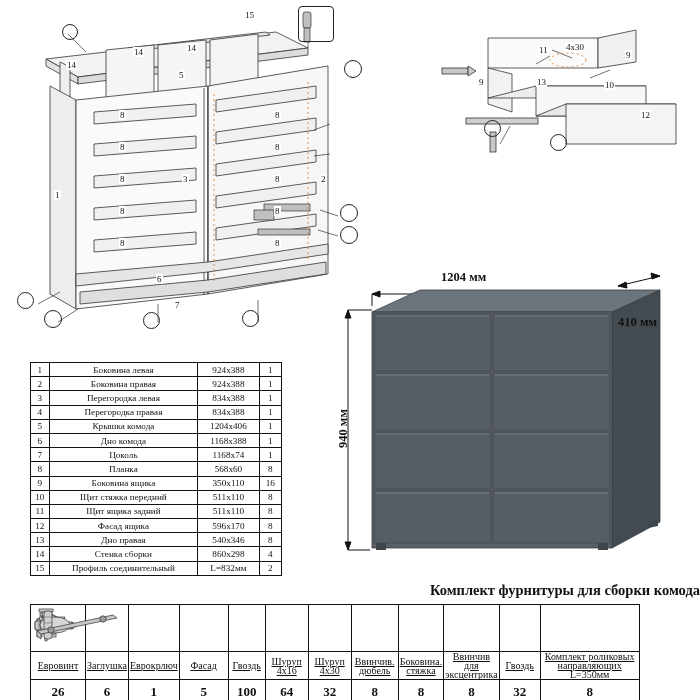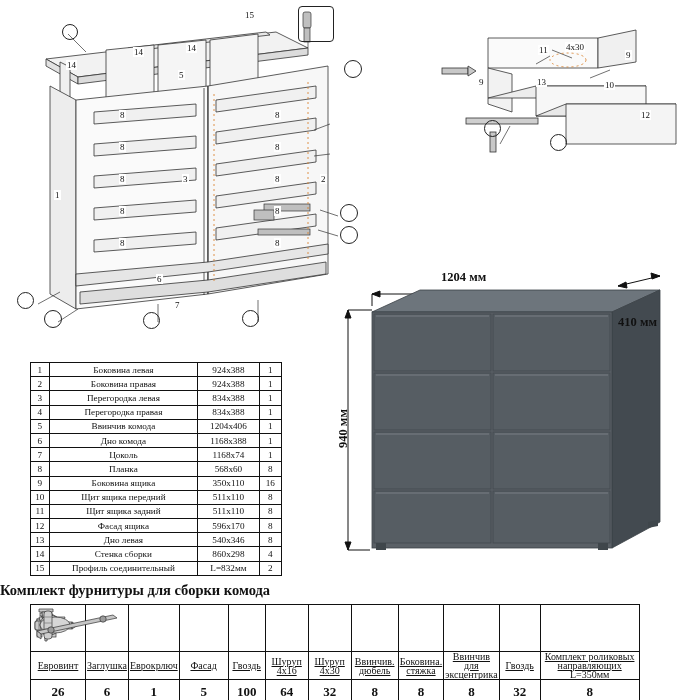--- a/index.html
+++ b/index.html
@@ -269,7 +269,7 @@
         </tr>
       <tr>
           <td class="c0">5</td>
-          <td class="c1">Ввинчив комода</td>
+          <td class="c1">Крышка комода</td>
           <td class="c2">1204х406</td>
           <td class="c3">1</td>
         </tr>

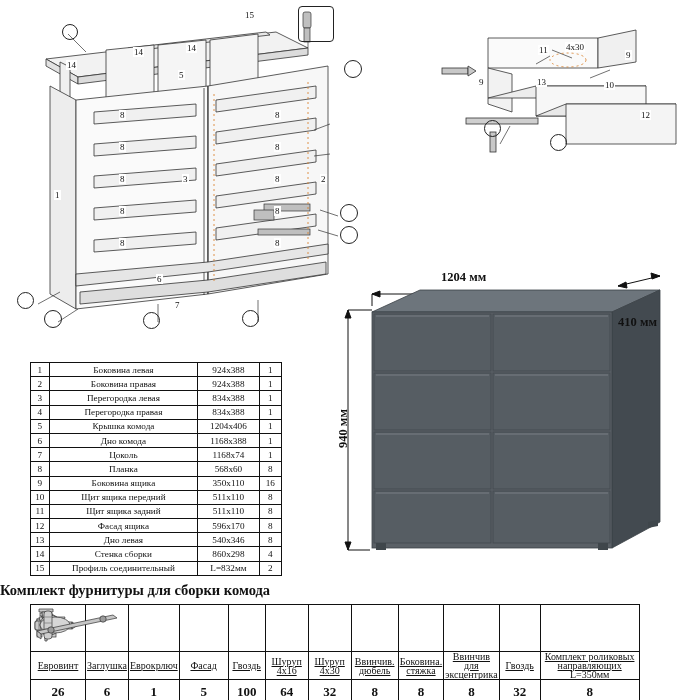--- a/index.html
+++ b/index.html
@@ -299,7 +299,7 @@
         </tr>
       <tr>
           <td class="c0">10</td>
-          <td class="c1">Щит ящика передний</td>
+          <td class="c1">Щит стяжка передний</td>
           <td class="c2">511х110</td>
           <td class="c3">8</td>
         </tr>

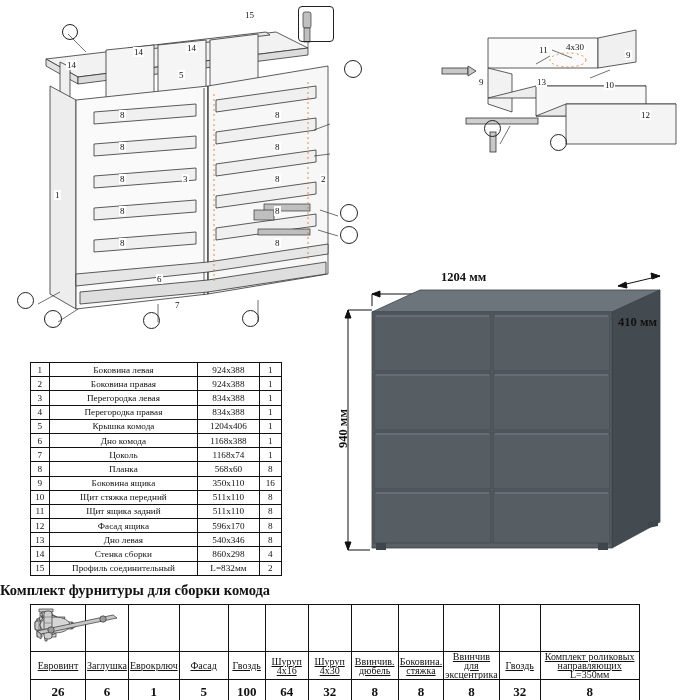--- a/index.html
+++ b/index.html
@@ -317,7 +317,7 @@
         </tr>
       <tr>
           <td class="c0">13</td>
-          <td class="c1">Дно левая</td>
+          <td class="c1">Дно правая</td>
           <td class="c2">540х346</td>
           <td class="c3">8</td>
         </tr>

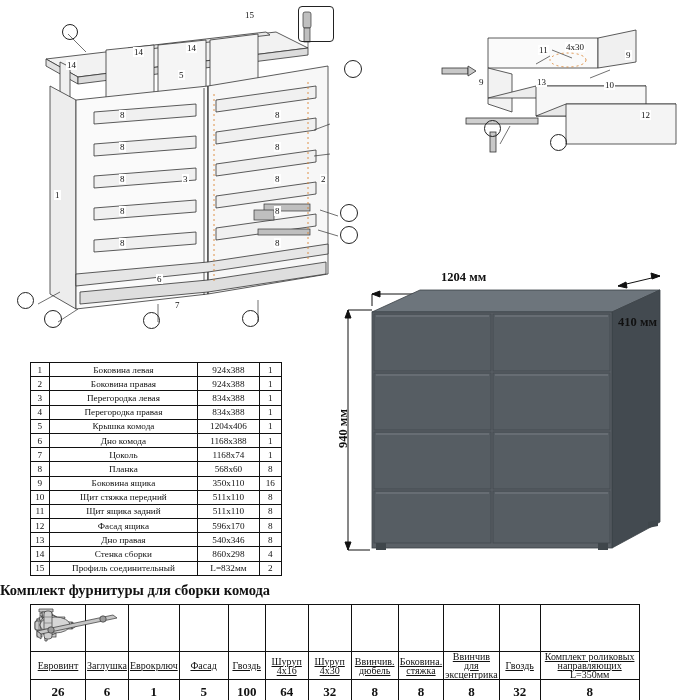--- a/index.html
+++ b/index.html
@@ -55,7 +55,7 @@
     position:absolute;
     left:0;right:0;
     top:582px;
-    text-align:left;
+    text-align:right;
     font-size:14.5px;
     font-weight:bold;
     font-family:"Liberation Serif", serif;

